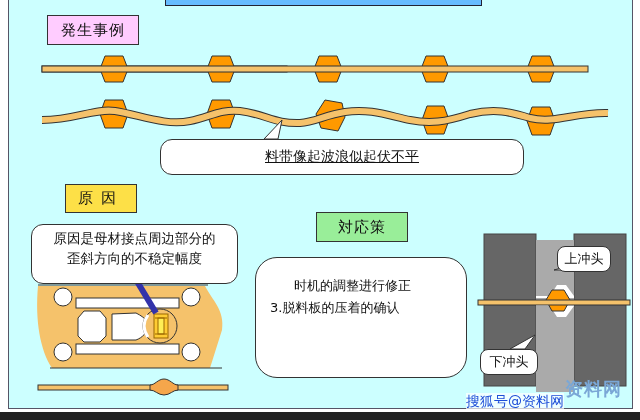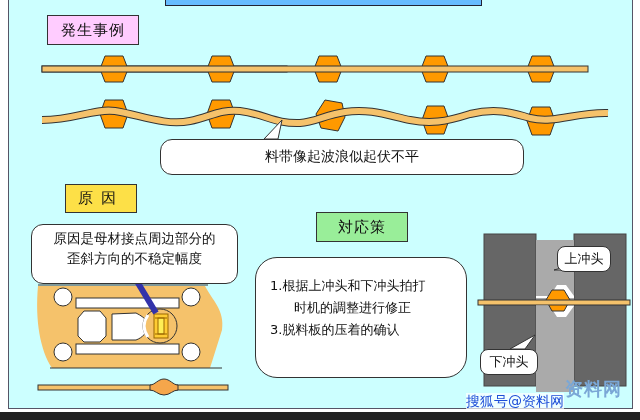--- a/index.html
+++ b/index.html
@@ -12,7 +12,7 @@
   .lbl-cause { left:65px; top:184px; width:70px; height:27px; background:#fde047; letter-spacing:8px; }
   .lbl-counter { left:316px; top:212px; width:90px; height:28px; background:#99ee99; }
   .callout { position:absolute; background:#ffffff; border:1px solid #333; border-radius:12px; color:#111; }
-  .callout-wave { left:160px; top:139px; width:362px; height:34px; font-size:14px; display:flex; align-items:center; justify-content:center; }
+  .callout-wave { left:160px; top:139px; width:362px; height:34px; font-size:14px; display:flex; align-items:center; justify-content:center;text-decoration:underline; }
   .callout-cause { left:31px; top:224px; width:207px; height:60px; font-size:13.5px; line-height:20px; text-align:center; padding-top:3px; box-sizing:border-box; }
   .callout-counter { left:255px; top:257px; width:212px; height:121px; border-radius:22px; font-size:13px; line-height:22px; padding:17px 0 0 14px; box-sizing:border-box; }
   .callout-counter div { white-space:nowrap; }

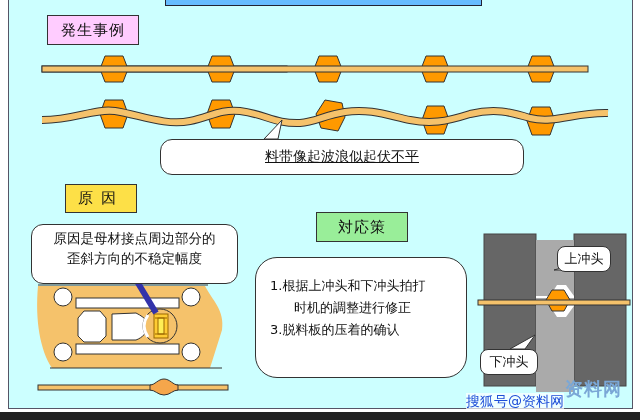--- a/index.html
+++ b/index.html
@@ -114,7 +114,6 @@
 <div class="label-box lbl-counter">対応策</div>
 
 <div class="callout callout-counter">
-  <div>1.根据上冲头和下冲头拍打</div>
   <div class="indent">时机的調整进行修正</div>
   <div>3.脱料板的压着的确认</div>
 </div>

